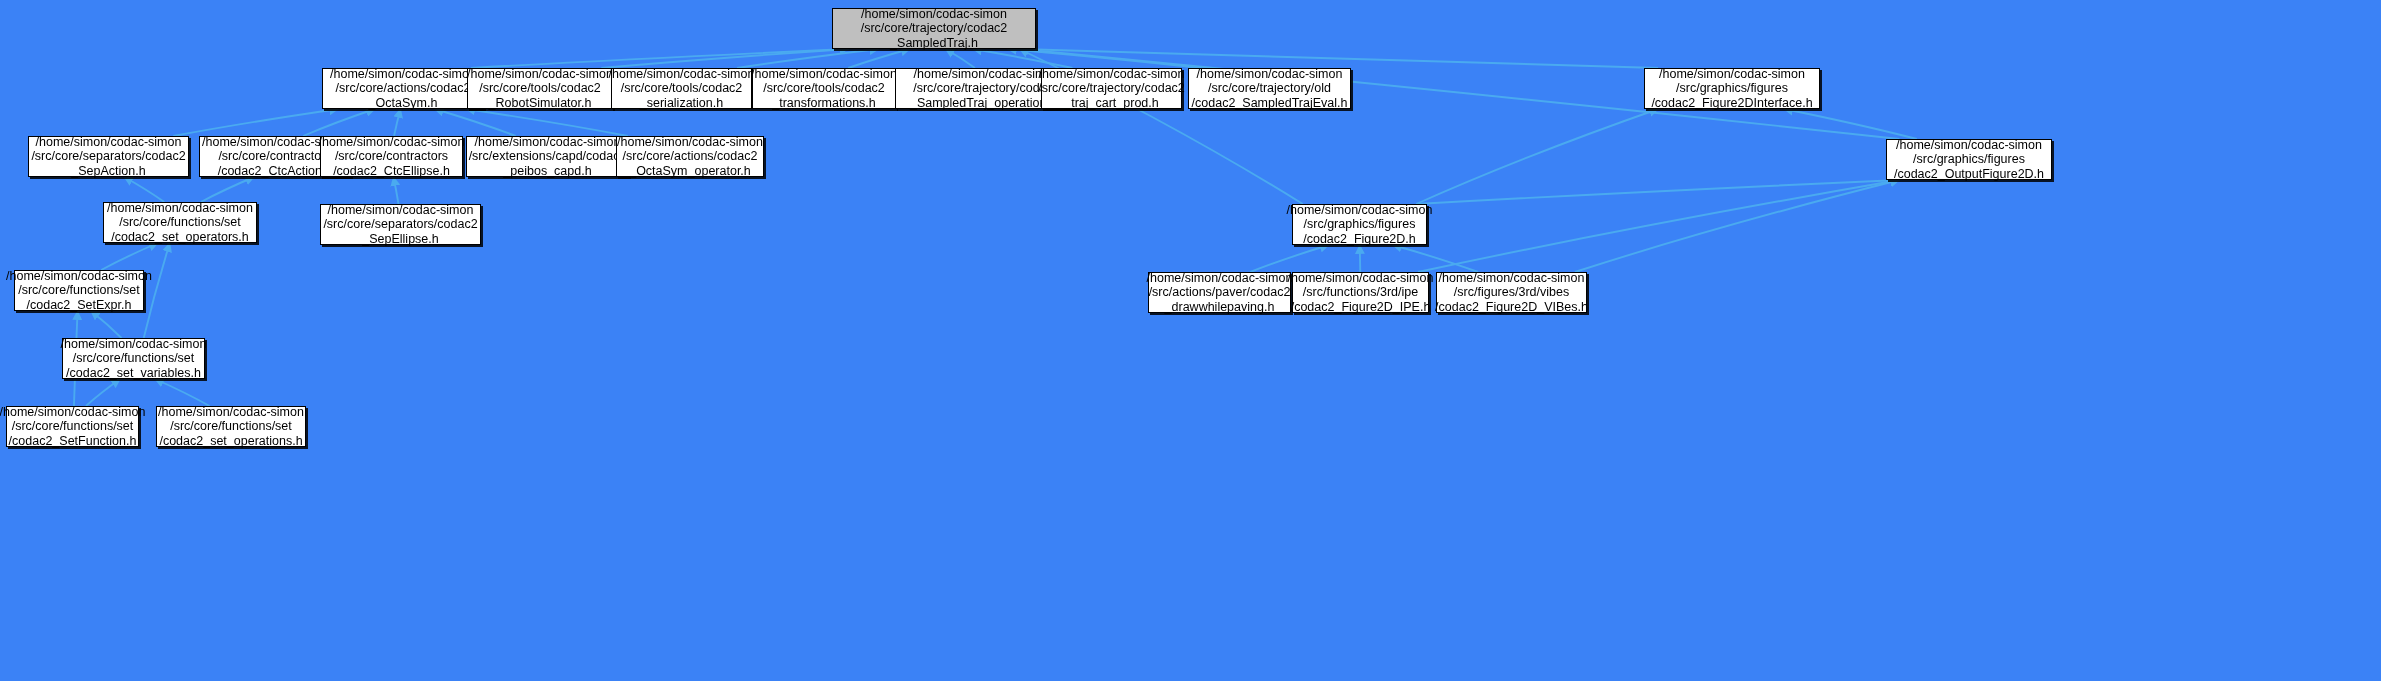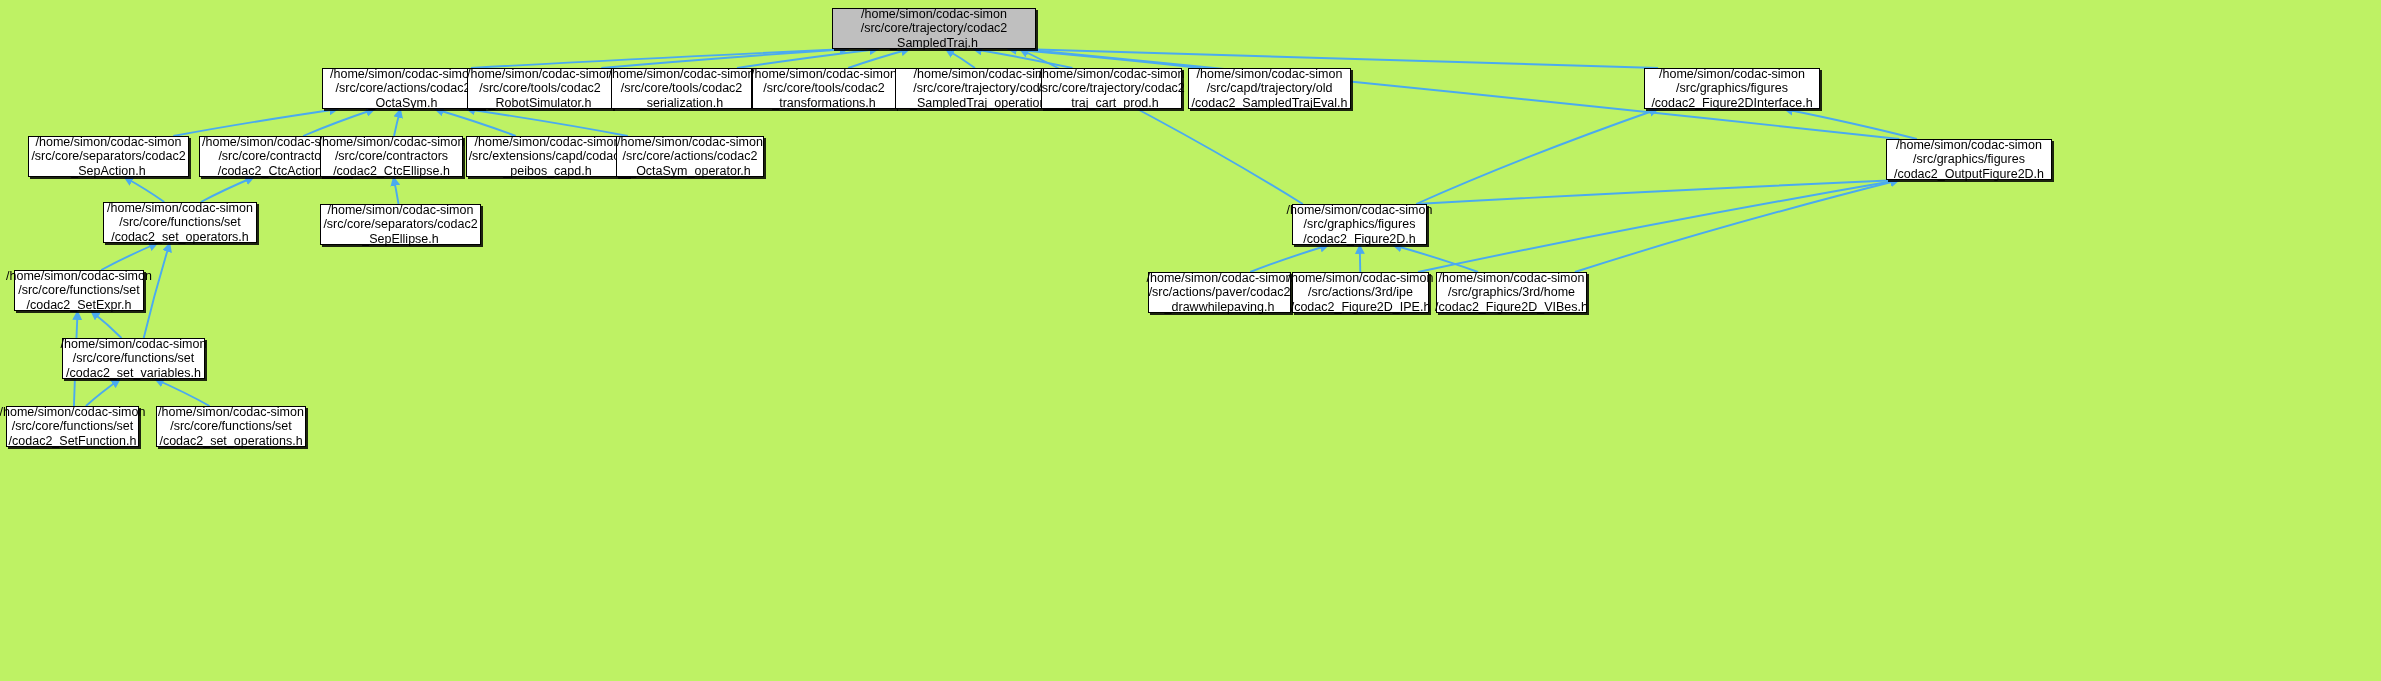--- a/index.html
+++ b/index.html
@@ -6,7 +6,7 @@
   #graph{
     position:relative;
     width:2381px;height:681px;
-    background:#bef264;
+    background:#3b82f6;
     font-family:"Liberation Sans", sans-serif;
     overflow:hidden;
   }

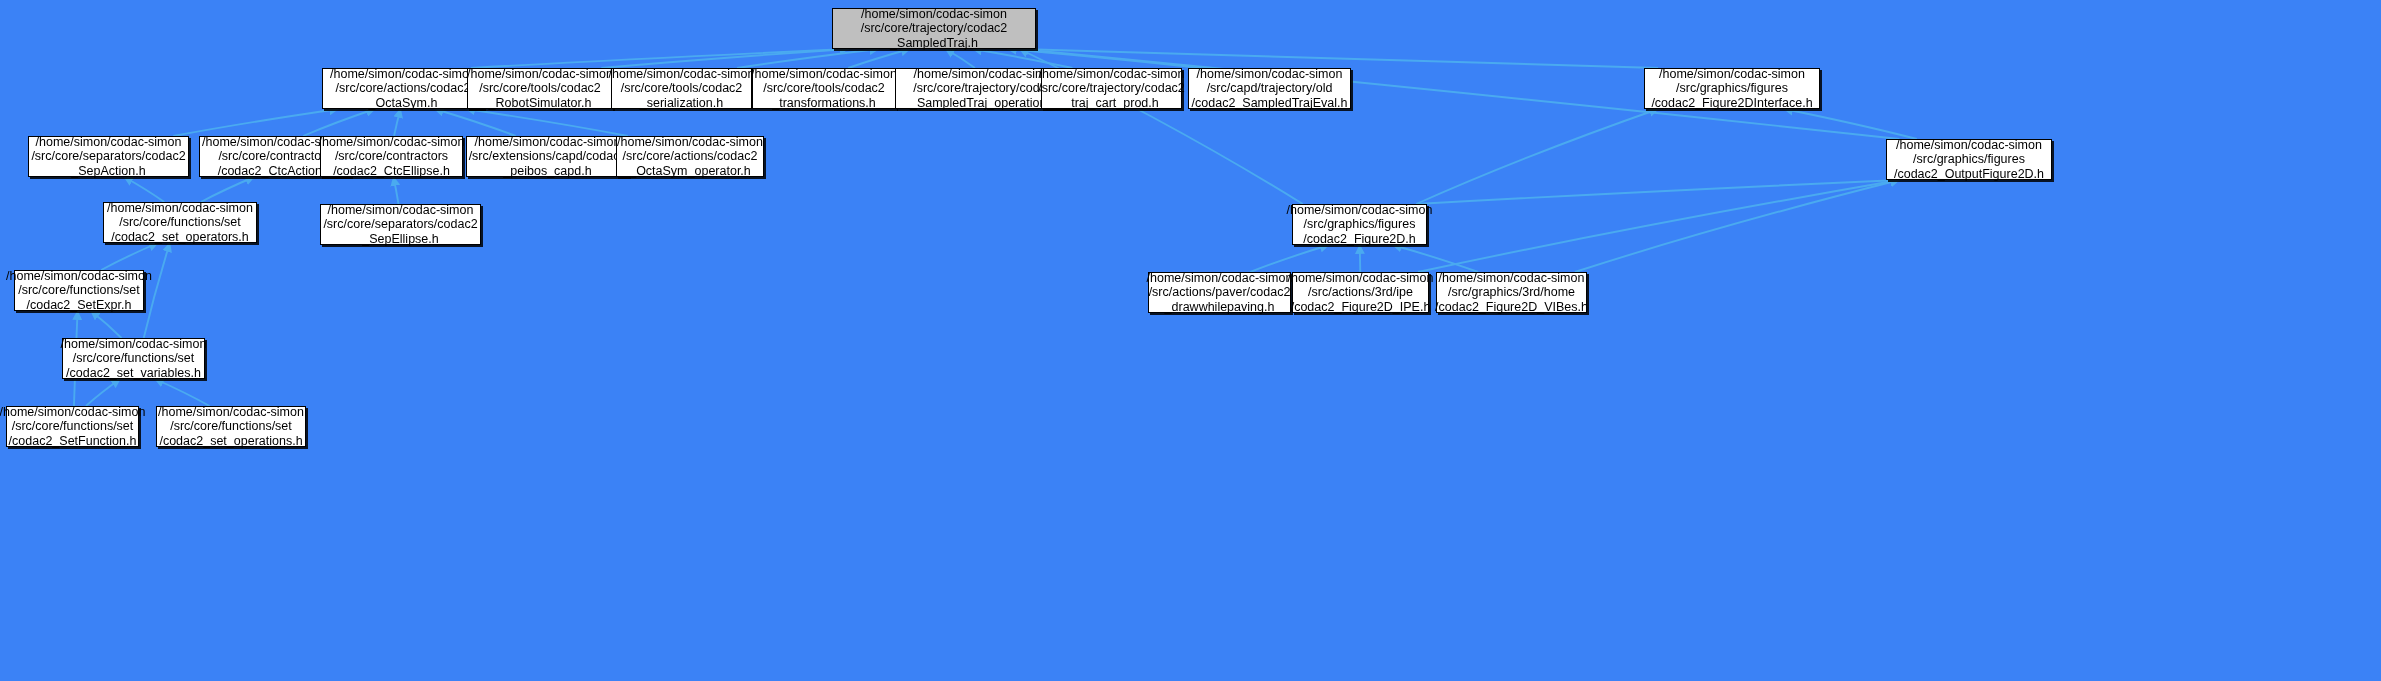--- a/index.html
+++ b/index.html
@@ -82,7 +82,7 @@
       <div class="node" style="left: 752px; top: 68px; width: 144px; height: 41px;"><span class="ln">/home/simon/codac-simon</span><span class="ln">/src/core/tools/codac2</span><span class="ln">_transformations.h</span></div>
       <div class="node" style="left: 895px; top: 68px; width: 183px; height: 41px;"><span class="ln">/home/simon/codac-simon</span><span class="ln">/src/core/trajectory/codac2</span><span class="ln">_SampledTraj_operations.h</span></div>
       <div class="node" style="left: 1041px; top: 68px; width: 141px; height: 41px;"><span class="ln">/home/simon/codac-simon</span><span class="ln">/src/core/trajectory/codac2</span><span class="ln">_traj_cart_prod.h</span></div>
-      <div class="node" style="left: 1188px; top: 68px; width: 163px; height: 41px;"><span class="ln">/home/simon/codac-simon</span><span class="ln">/src/capd/trajectory/old</span><span class="ln">/codac2_SampledTrajEval.h</span></div>
+      <div class="node" style="left: 1188px; top: 68px; width: 163px; height: 41px;"><span class="ln">/home/simon/codac-simon</span><span class="ln">/src/core/trajectory/old</span><span class="ln">/codac2_SampledTrajEval.h</span></div>
       <div class="node" style="left: 1644px; top: 68px; width: 176px; height: 41px;"><span class="ln">/home/simon/codac-simon</span><span class="ln">/src/graphics/figures</span><span class="ln">/codac2_Figure2DInterface.h</span></div>
       <div class="node" style="left: 28px; top: 136px; width: 161px; height: 41px;"><span class="ln">/home/simon/codac-simon</span><span class="ln">/src/core/separators/codac2</span><span class="ln">_SepAction.h</span></div>
       <div class="node" style="left: 199px; top: 136px; width: 152px; height: 41px;"><span class="ln">/home/simon/codac-simon</span><span class="ln">/src/core/contractors</span><span class="ln">/codac2_CtcAction.h</span></div>

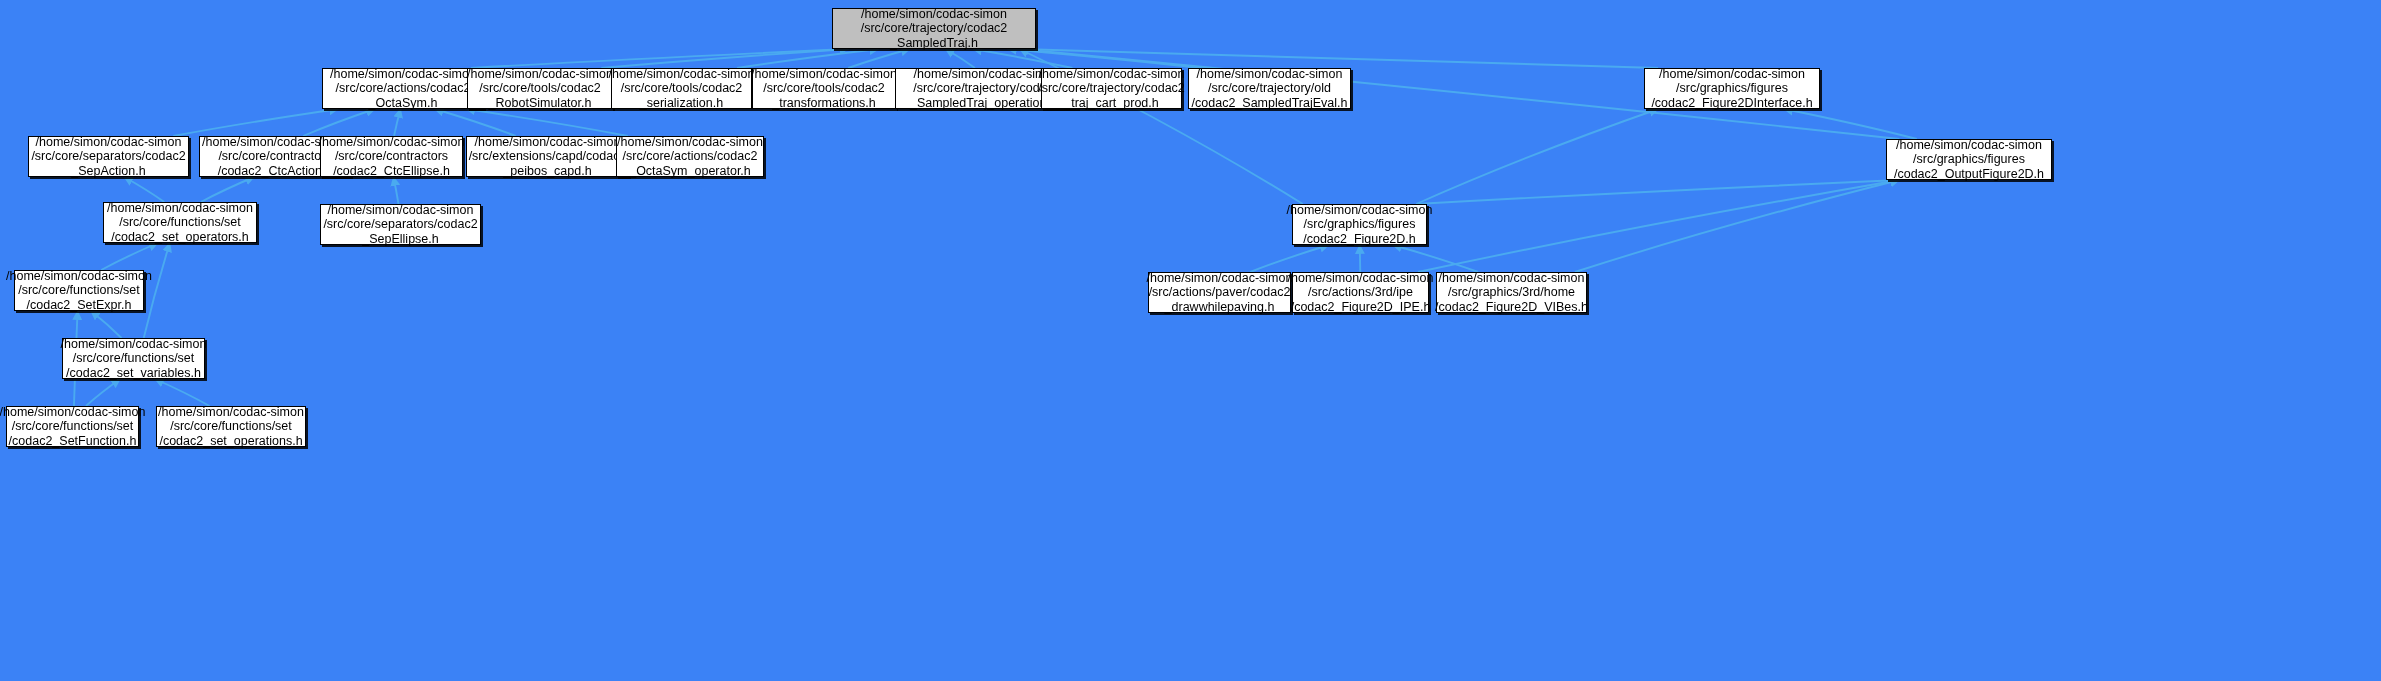--- a/index.html
+++ b/index.html
@@ -95,7 +95,7 @@
       <div class="node" style="left: 1292px; top: 204px; width: 135px; height: 41px;"><span class="ln">/home/simon/codac-simon</span><span class="ln">/src/graphics/figures</span><span class="ln">/codac2_Figure2D.h</span></div>
       <div class="node" style="left: 14px; top: 270px; width: 130px; height: 41px;"><span class="ln">/home/simon/codac-simon</span><span class="ln">/src/core/functions/set</span><span class="ln">/codac2_SetExpr.h</span></div>
       <div class="node" style="left: 1148px; top: 272px; width: 143px; height: 41px;"><span class="ln">/home/simon/codac-simon</span><span class="ln">/src/actions/paver/codac2</span><span class="ln">_drawwhilepaving.h</span></div>
-      <div class="node" style="left: 1292px; top: 272px; width: 137px; height: 41px;"><span class="ln">/home/simon/codac-simon</span><span class="ln">/src/actions/3rd/ipe</span><span class="ln">/codac2_Figure2D_IPE.h</span></div>
+      <div class="node" style="left: 1292px; top: 272px; width: 137px; height: 41px;"><span class="ln">/home/simon/codac-simon</span><span class="ln">/src/functions/3rd/ipe</span><span class="ln">/codac2_Figure2D_IPE.h</span></div>
       <div class="node" style="left: 1436px; top: 272px; width: 151px; height: 41px;"><span class="ln">/home/simon/codac-simon</span><span class="ln">/src/graphics/3rd/home</span><span class="ln">/codac2_Figure2D_VIBes.h</span></div>
       <div class="node" style="left: 62px; top: 338px; width: 143px; height: 41px;"><span class="ln">/home/simon/codac-simon</span><span class="ln">/src/core/functions/set</span><span class="ln">/codac2_set_variables.h</span></div>
       <div class="node" style="left: 6px; top: 406px; width: 133px; height: 41px;"><span class="ln">/home/simon/codac-simon</span><span class="ln">/src/core/functions/set</span><span class="ln">/codac2_SetFunction.h</span></div>

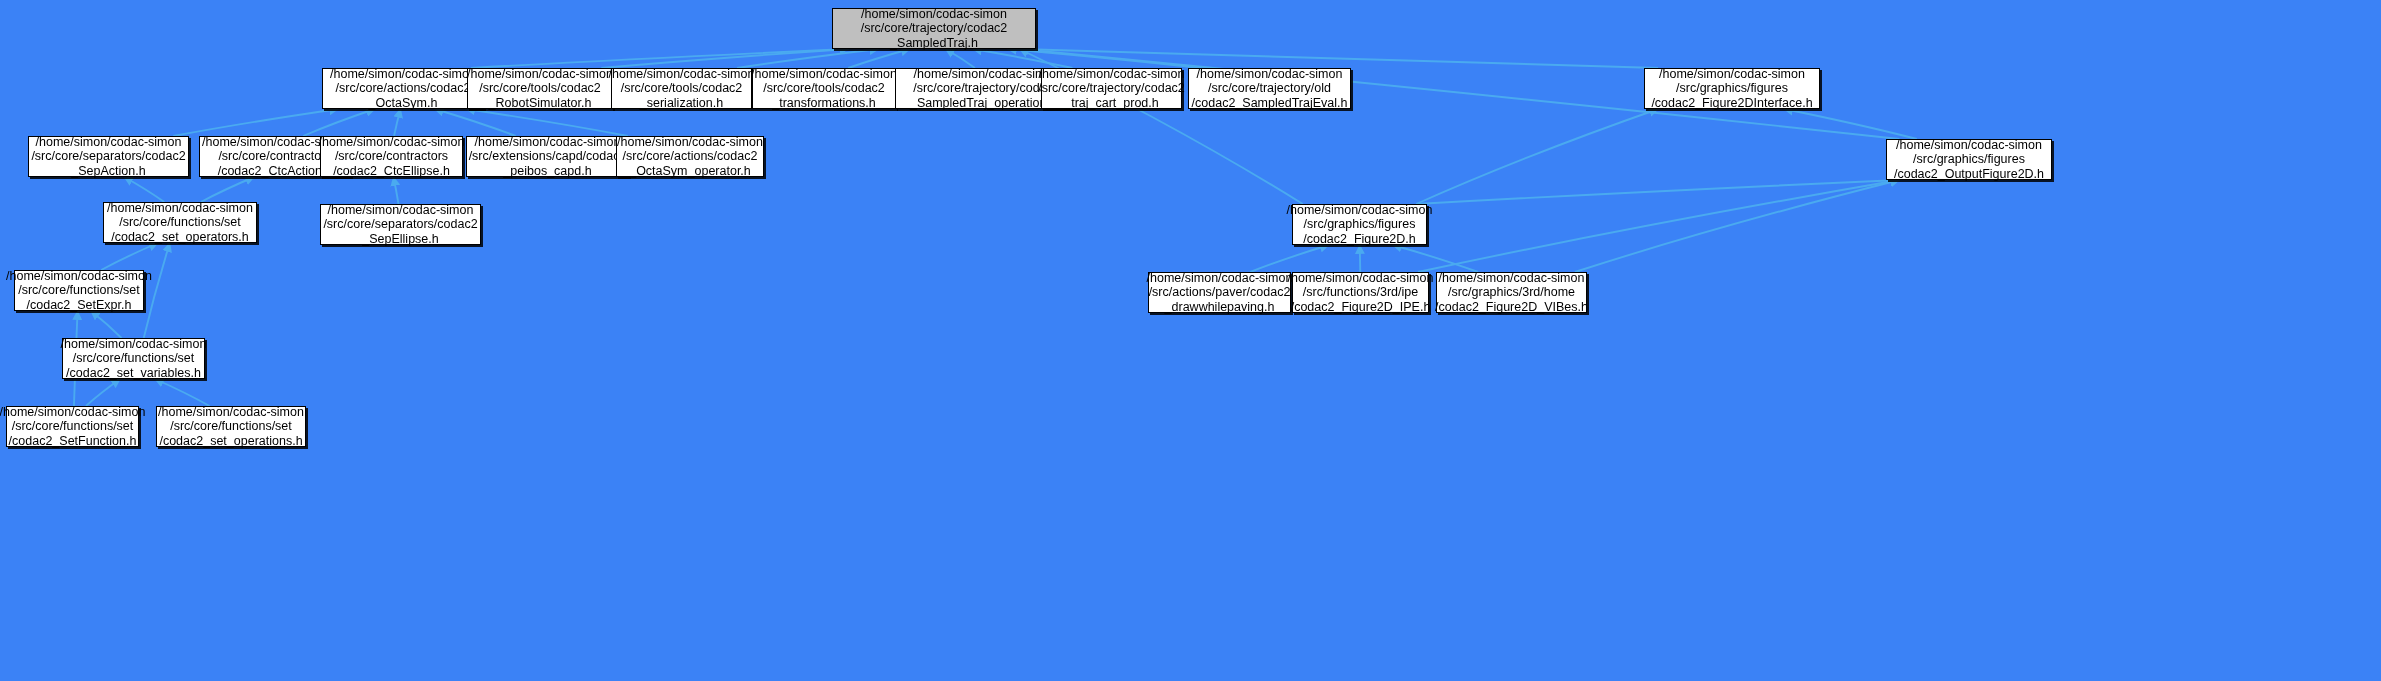--- a/index.html
+++ b/index.html
@@ -96,7 +96,7 @@
       <div class="node" style="left: 14px; top: 270px; width: 130px; height: 41px;"><span class="ln">/home/simon/codac-simon</span><span class="ln">/src/core/functions/set</span><span class="ln">/codac2_SetExpr.h</span></div>
       <div class="node" style="left: 1148px; top: 272px; width: 143px; height: 41px;"><span class="ln">/home/simon/codac-simon</span><span class="ln">/src/actions/paver/codac2</span><span class="ln">_drawwhilepaving.h</span></div>
       <div class="node" style="left: 1292px; top: 272px; width: 137px; height: 41px;"><span class="ln">/home/simon/codac-simon</span><span class="ln">/src/functions/3rd/ipe</span><span class="ln">/codac2_Figure2D_IPE.h</span></div>
-      <div class="node" style="left: 1436px; top: 272px; width: 151px; height: 41px;"><span class="ln">/home/simon/codac-simon</span><span class="ln">/src/graphics/3rd/home</span><span class="ln">/codac2_Figure2D_VIBes.h</span></div>
+      <div class="node" style="left: 1436px; top: 272px; width: 151px; height: 41px;"><span class="ln">/home/simon/codac-simon</span><span class="ln">/src/figures/3rd/vibes</span><span class="ln">/codac2_Figure2D_VIBes.h</span></div>
       <div class="node" style="left: 62px; top: 338px; width: 143px; height: 41px;"><span class="ln">/home/simon/codac-simon</span><span class="ln">/src/core/functions/set</span><span class="ln">/codac2_set_variables.h</span></div>
       <div class="node" style="left: 6px; top: 406px; width: 133px; height: 41px;"><span class="ln">/home/simon/codac-simon</span><span class="ln">/src/core/functions/set</span><span class="ln">/codac2_SetFunction.h</span></div>
       <div class="node" style="left: 156px; top: 406px; width: 150px; height: 41px;"><span class="ln">/home/simon/codac-simon</span><span class="ln">/src/core/functions/set</span><span class="ln">/codac2_set_operations.h</span></div>

